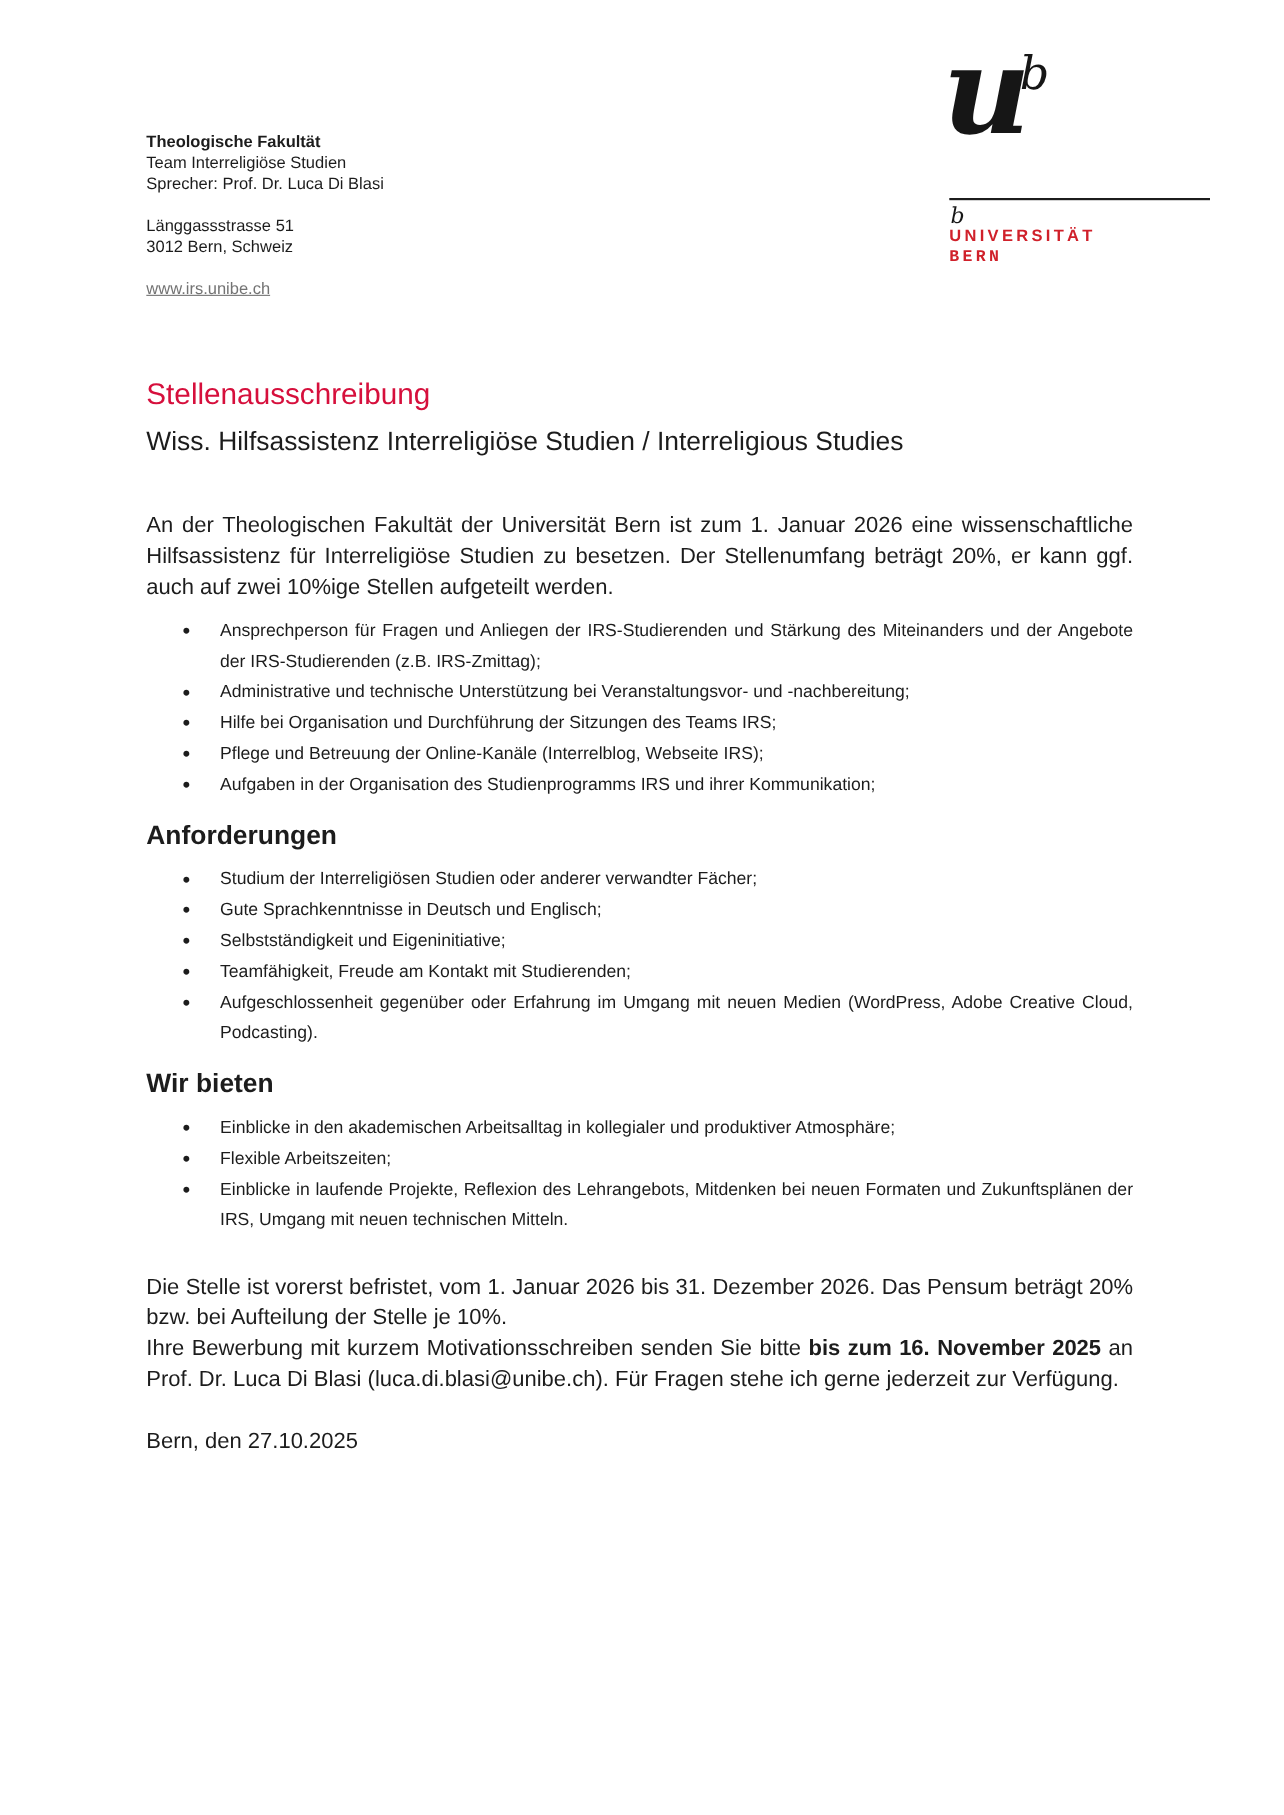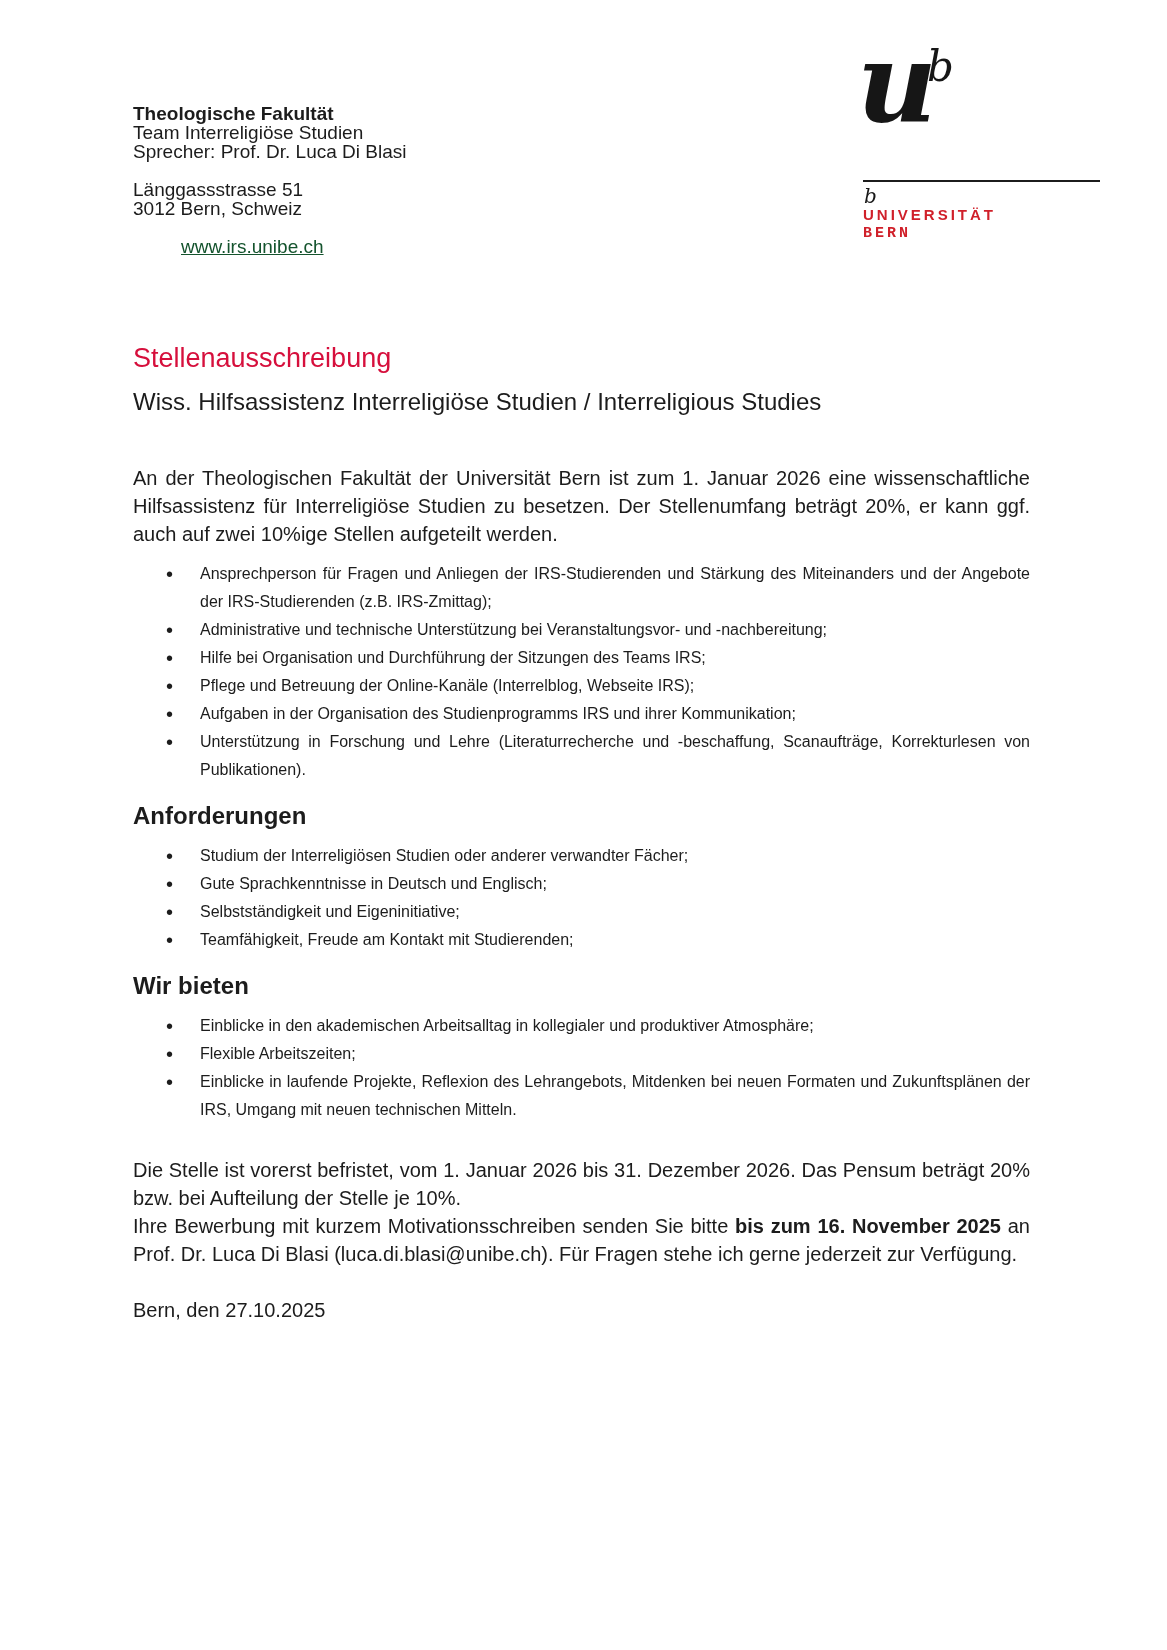--- a/index.html
+++ b/index.html
@@ -20,8 +20,8 @@
   .header-left {
     position: absolute;
     left: 133px;
-    top: 104px;
-    font-size: 19px;
+    top: 120px;
+    font-size: 15px;
     line-height: 19px;
     color: #1c1c1c;
   }

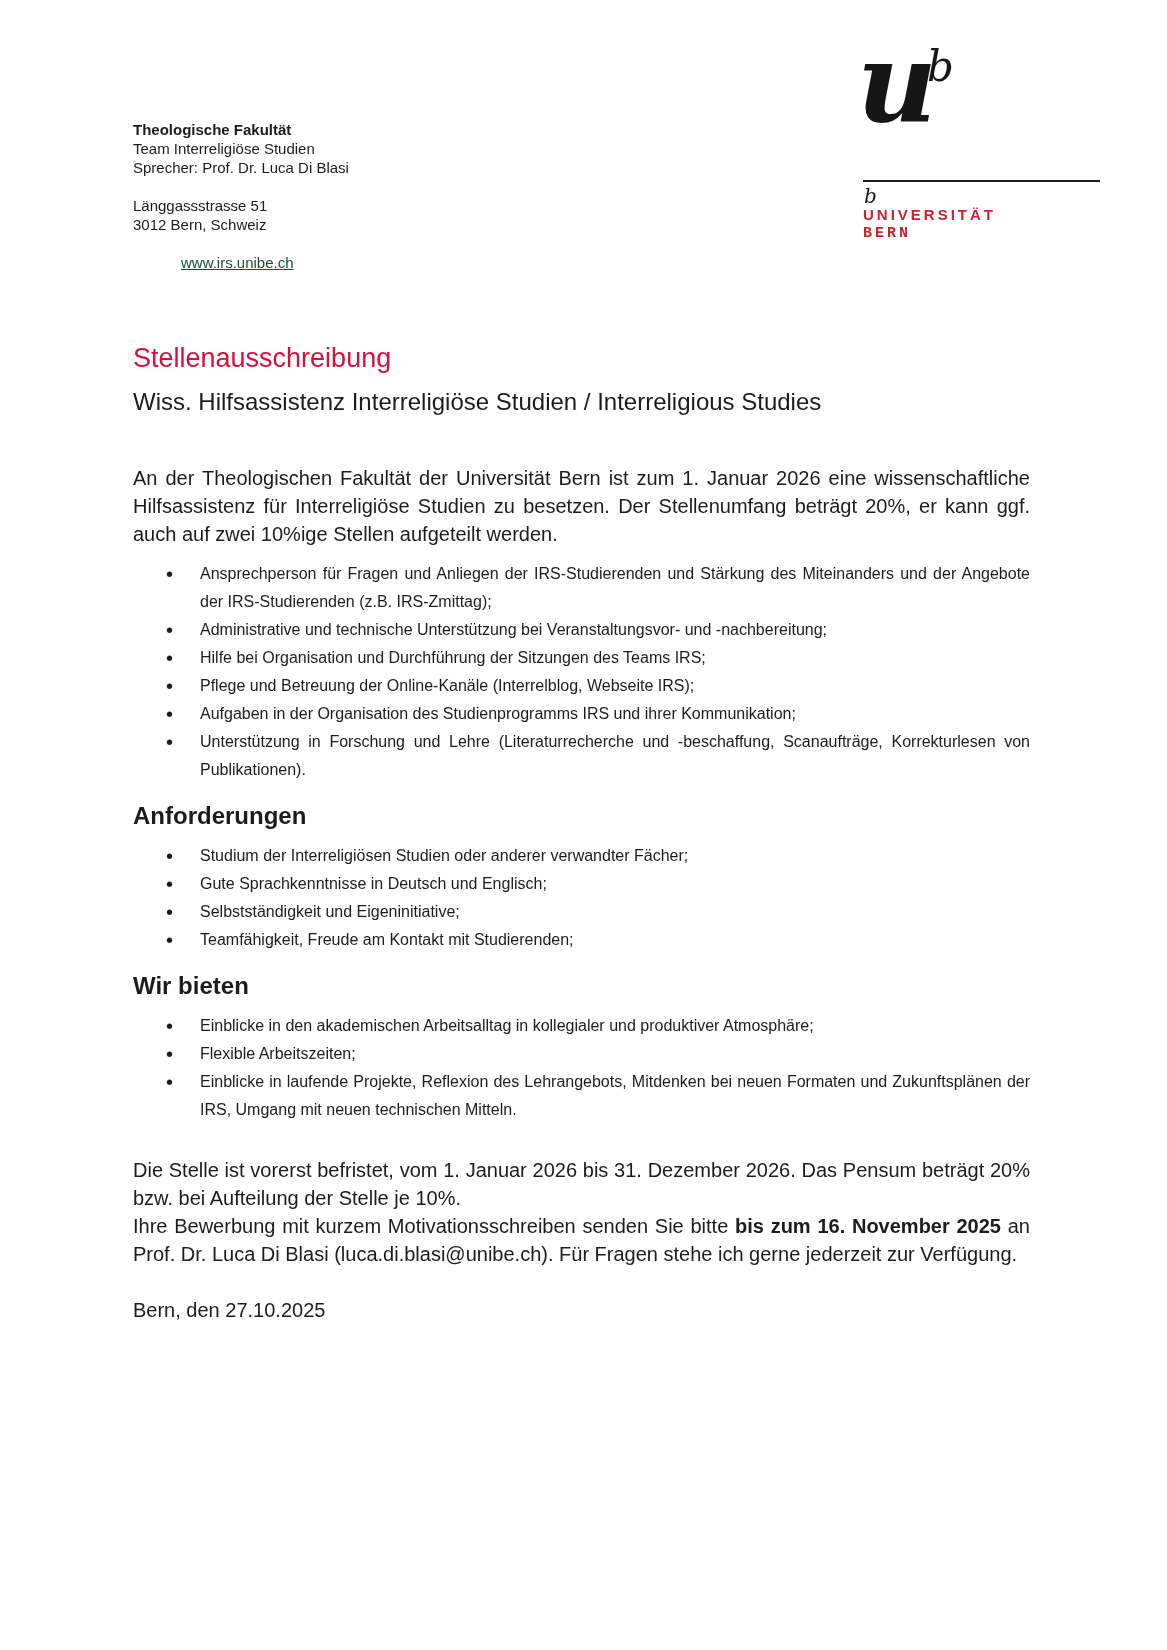--- a/index.html
+++ b/index.html
@@ -29,10 +29,9 @@
   .header-left .addr { margin-top: 19px; }
   .header-left .site { margin-top: 19px; }
   .site-link {
-    color: #14532d;
+    color: #737373;
     text-decoration: underline;
     cursor: pointer;
-    margin-left: 48px;
   }
 
   

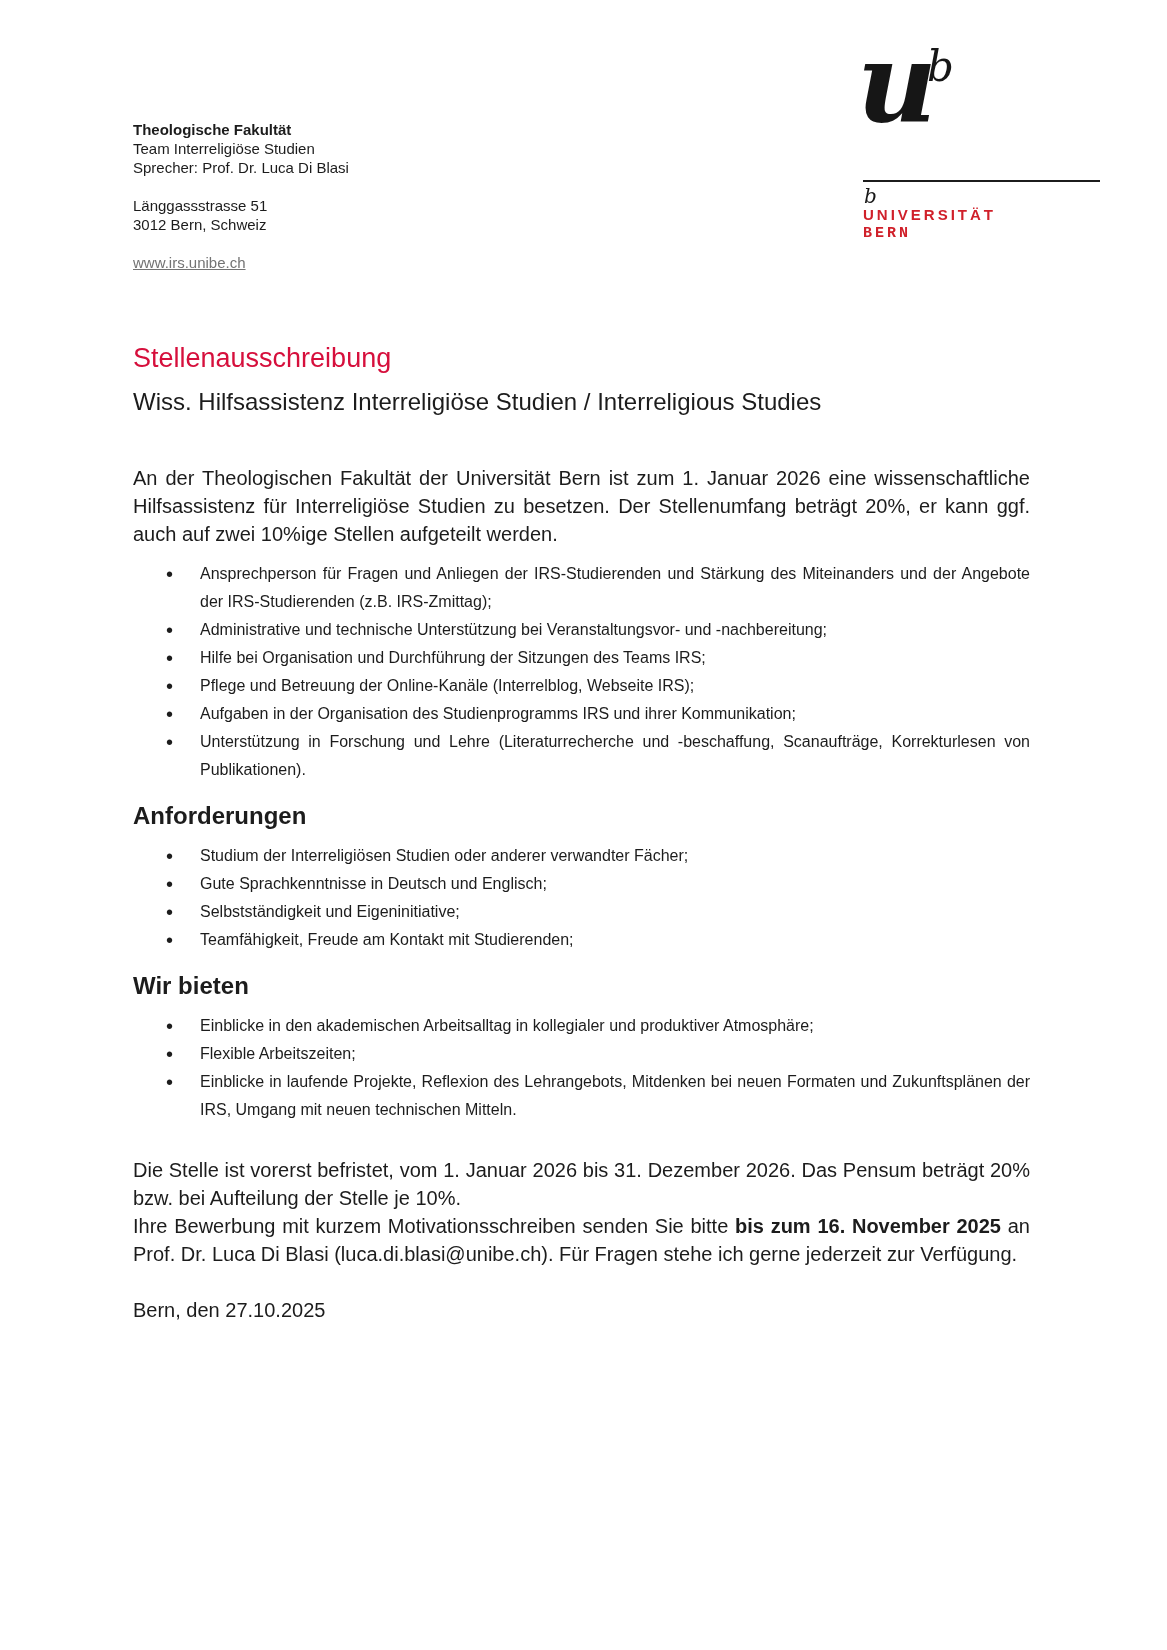--- a/index.html
+++ b/index.html
@@ -191,7 +191,6 @@
       <li>Hilfe bei Organisation und Durchführung der Sitzungen des Teams IRS;</li>
       <li>Pflege und Betreuung der Online-Kanäle (Interrelblog, Webseite IRS);</li>
       <li>Aufgaben in der Organisation des Studienprogramms IRS und ihrer Kommunikation;</li>
-      <li>Unterstützung in Forschung und Lehre (Literaturrecherche und -beschaffung, Scanaufträge, Korrekturlesen von Publikationen).</li>
     </ul>
 
     <h2 class="section-heading sh-2">Anforderungen</h2>

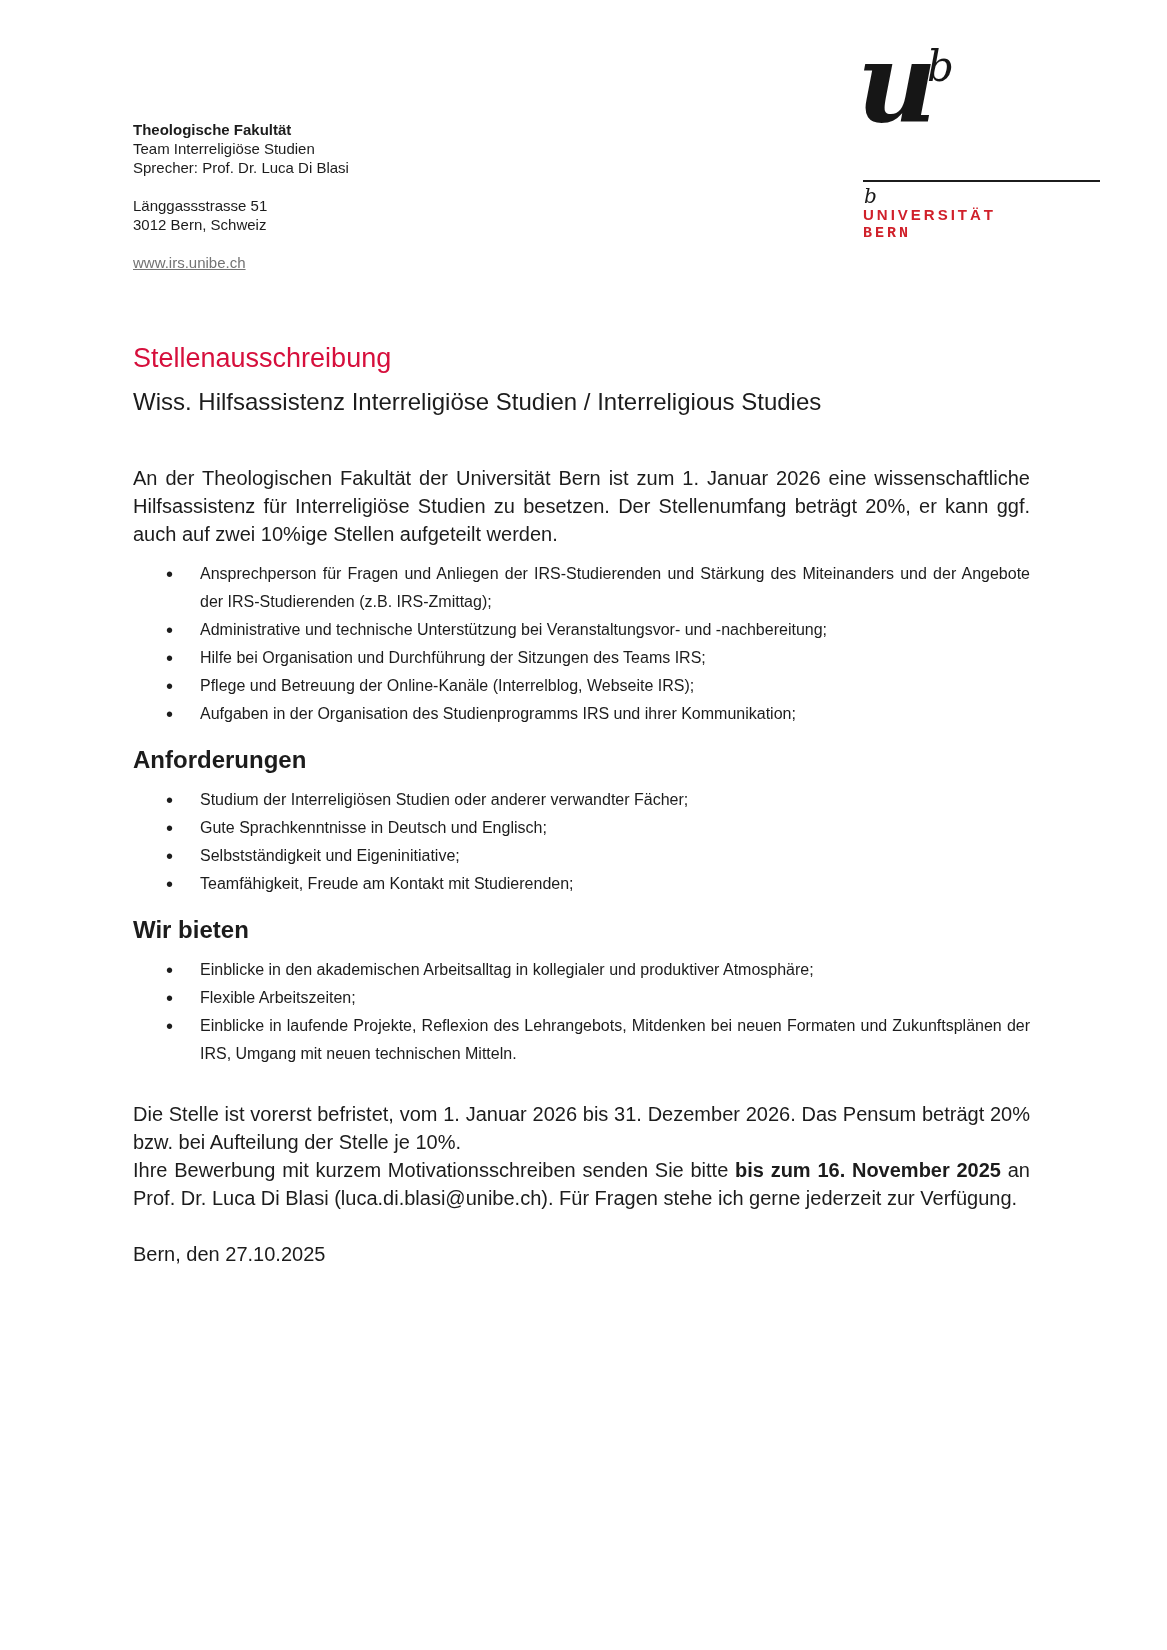--- a/index.html
+++ b/index.html
@@ -199,6 +199,7 @@
       <li>Gute Sprachkenntnisse in Deutsch und Englisch;</li>
       <li>Selbstständigkeit und Eigeninitiative;</li>
       <li>Teamfähigkeit, Freude am Kontakt mit Studierenden;</li>
+      <li>Aufgeschlossenheit gegenüber oder Erfahrung im Umgang mit neuen Medien (WordPress, Adobe Creative Cloud, Podcasting).</li>
     </ul>
 
     <h2 class="section-heading sh-3">Wir bieten</h2>

